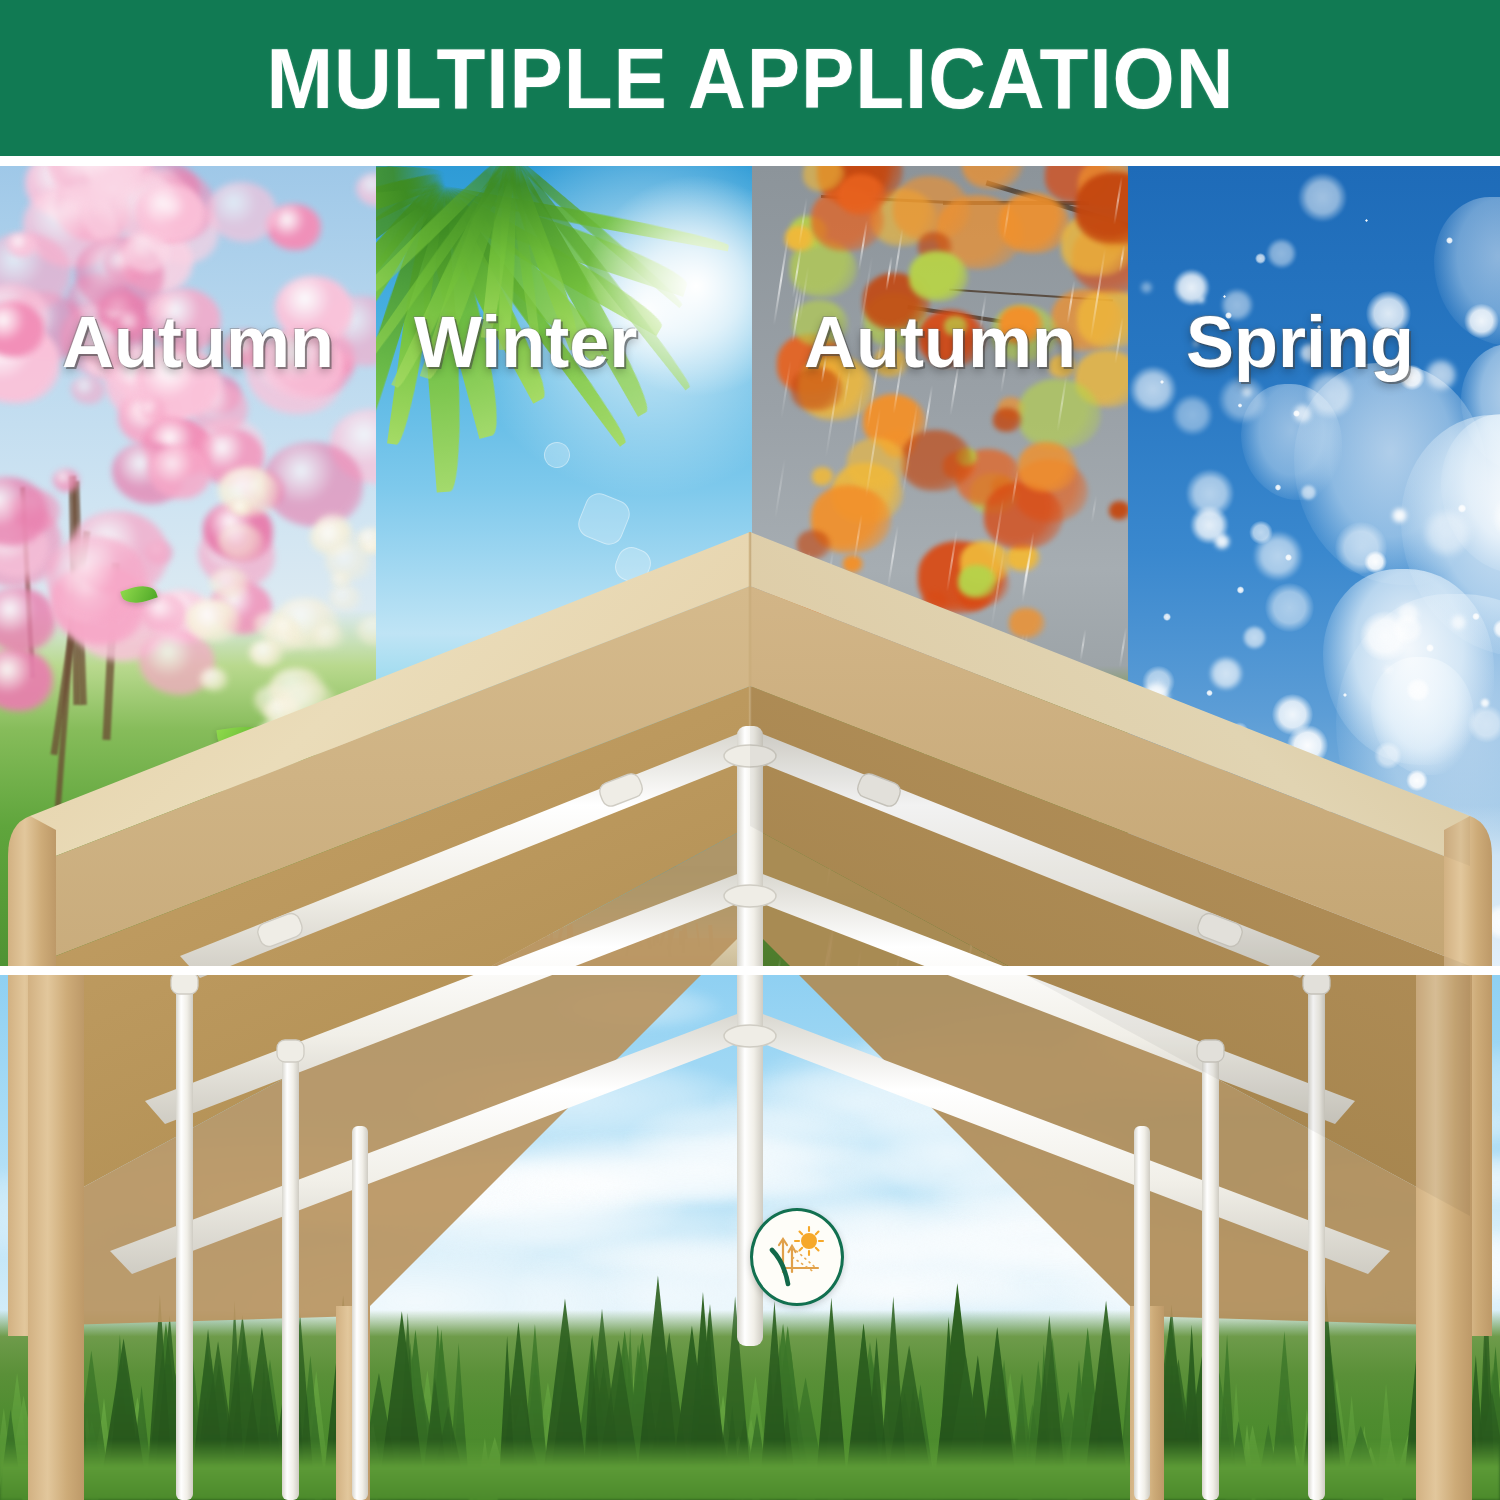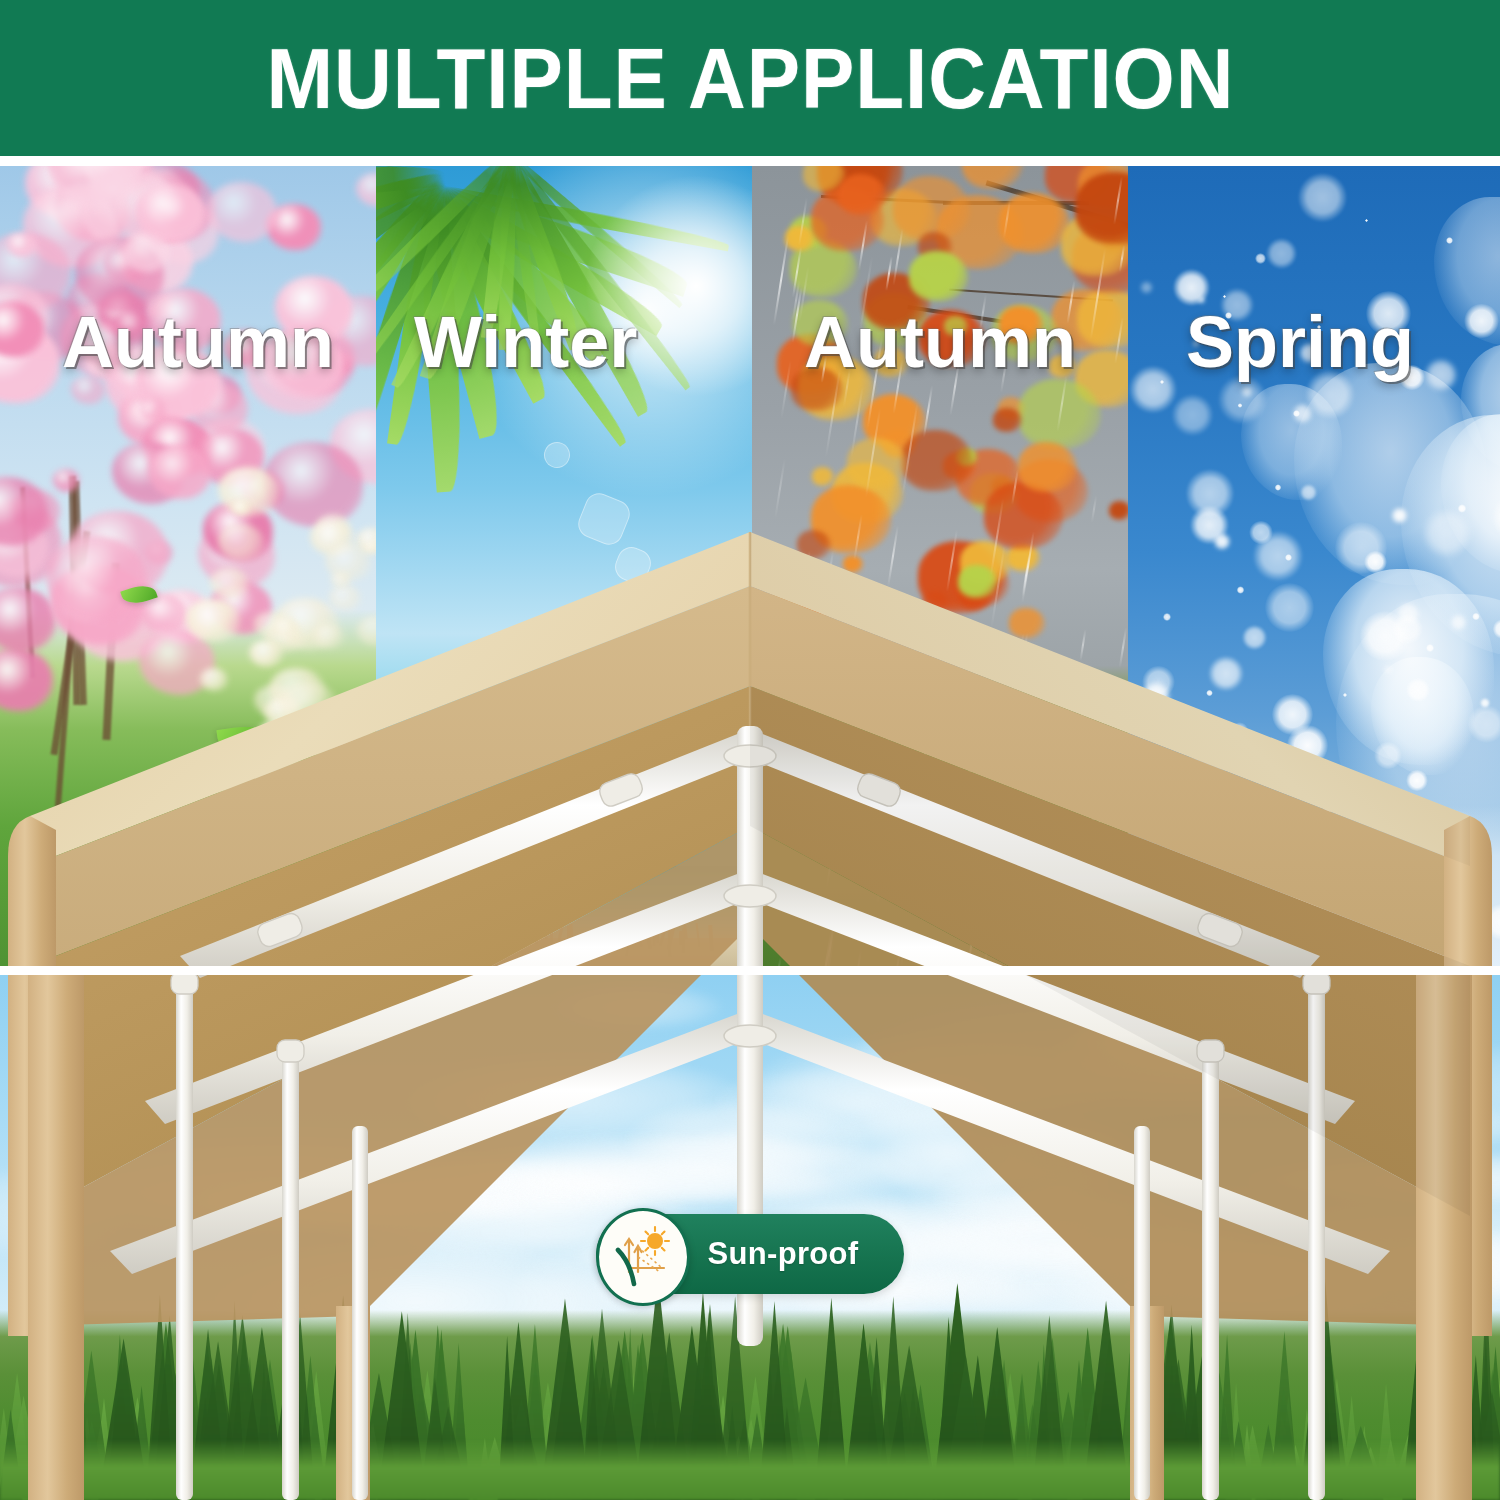--- a/index.html
+++ b/index.html
@@ -1225,9 +1225,6 @@
 
 
     <div class="badge">
-      <div class="badge-pill">
-        <span class="badge-label">Sun-proof</span>
-      </div>
       <div class="badge-icon">
         <svg width="66" height="66" viewBox="0 0 66 66" xmlns="http://www.w3.org/2000/svg">
 

